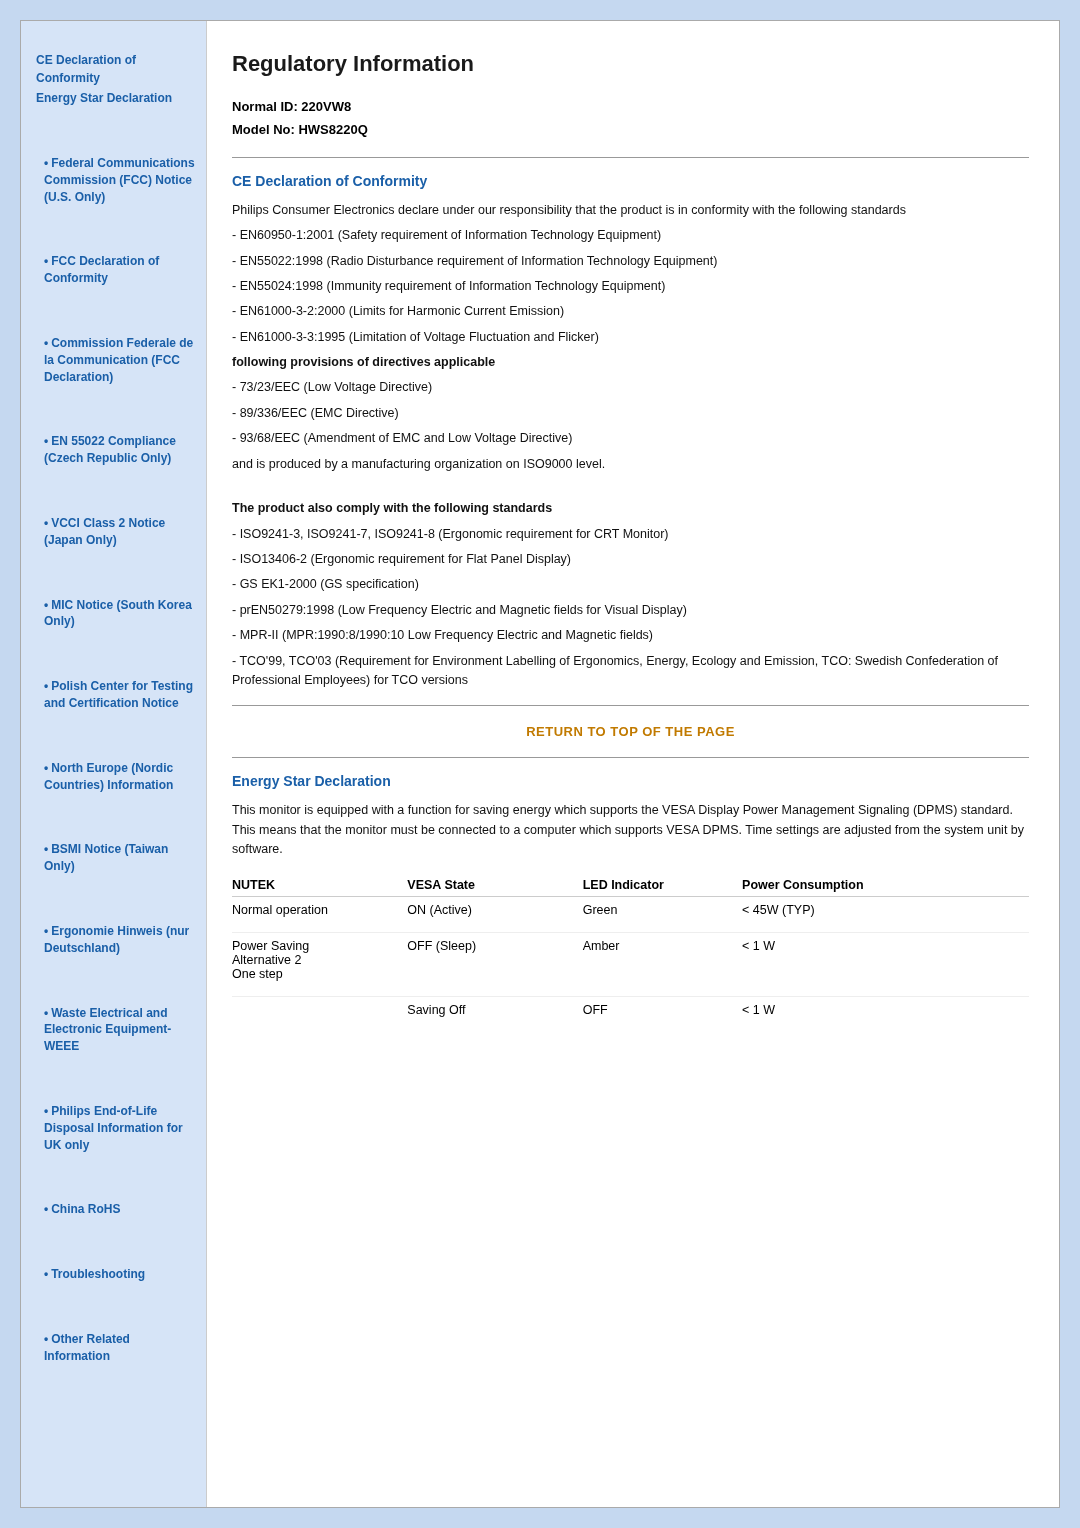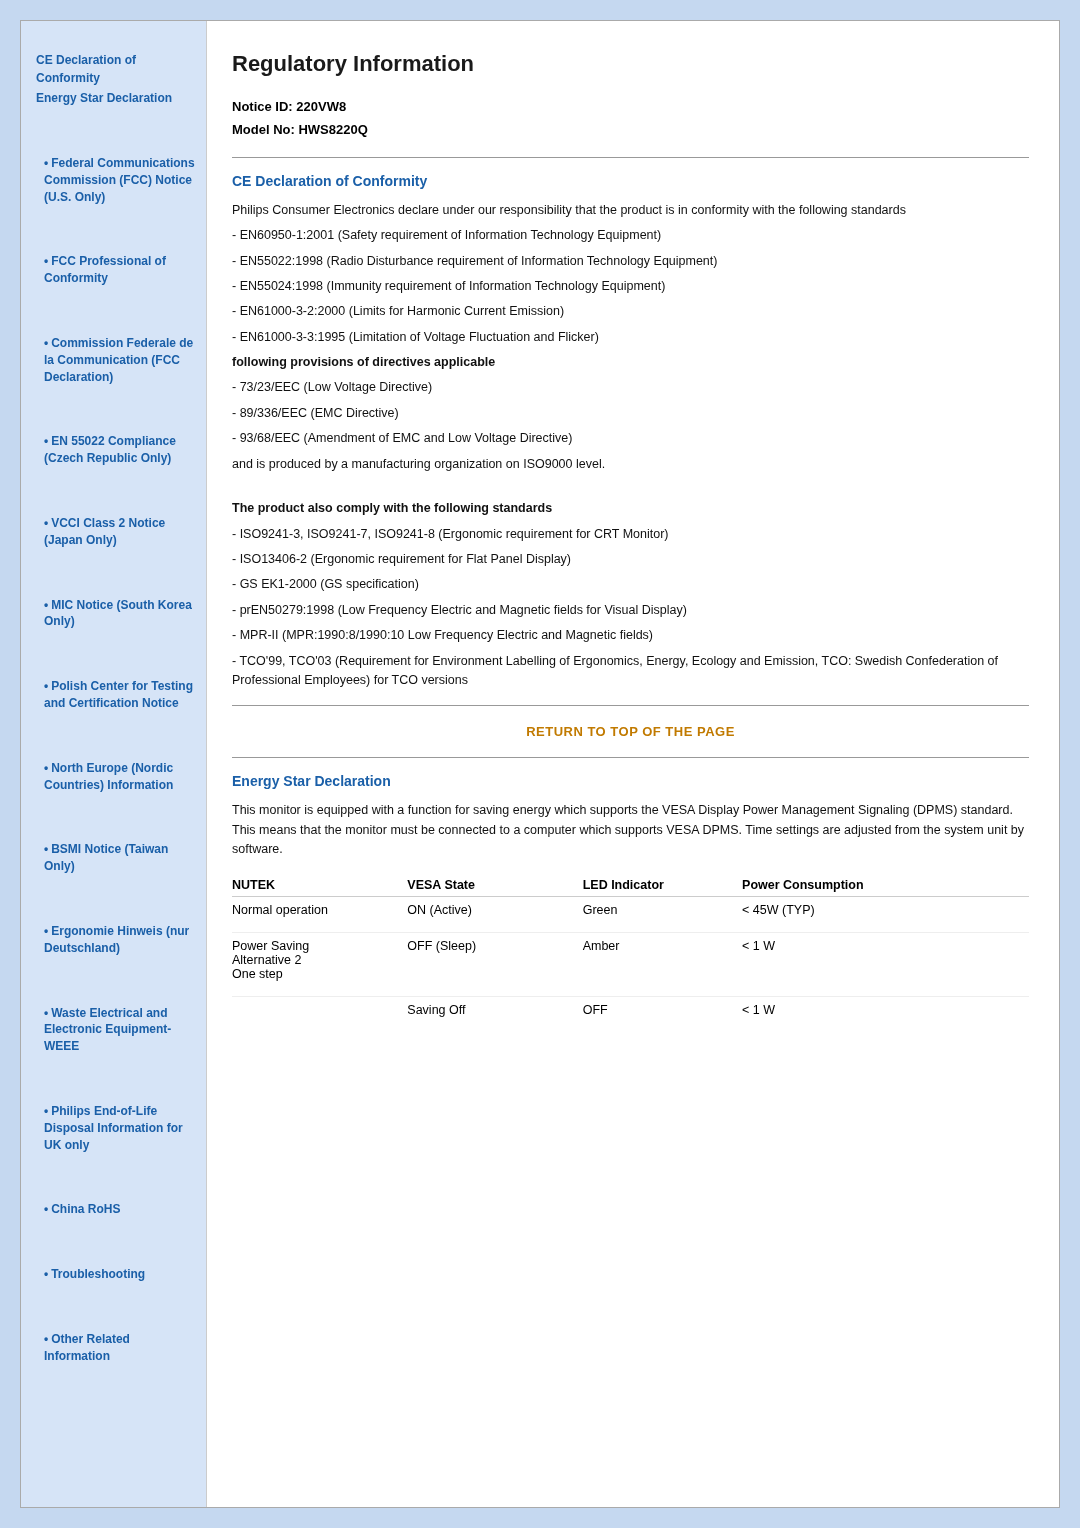--- a/index.html
+++ b/index.html
@@ -153,7 +153,7 @@
     <h1 class="page-title">Regulatory Information</h1>
 
     <div class="model-info">
-      <div>Notice ID: 220VW8</div>
+      <div>Normal ID: 220VW8</div>
       <div>Model No: HWS8220Q</div>
     </div>
 

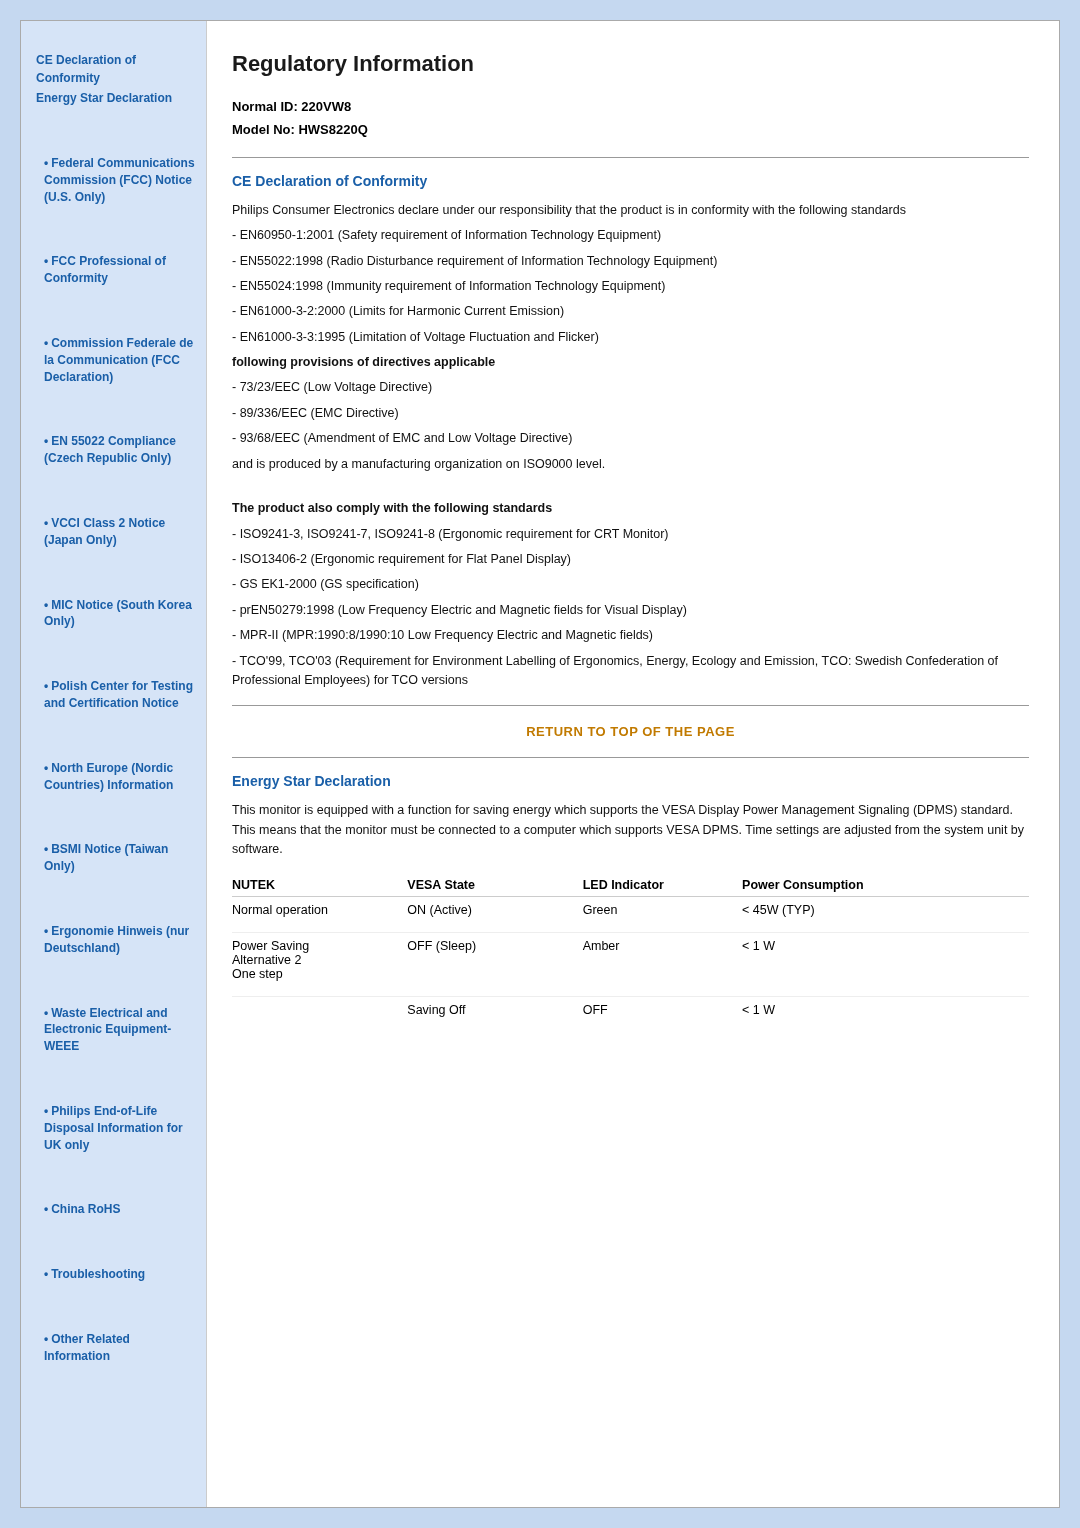--- a/index.html
+++ b/index.html
@@ -132,7 +132,7 @@
     <a class="sidebar-item">CE Declaration of Conformity</a>
     <a class="sidebar-item">Energy Star Declaration</a>
     <a class="sidebar-bullet">Federal Communications Commission (FCC) Notice (U.S. Only)</a>
-    <a class="sidebar-bullet">FCC Professional of Conformity</a>
+    <a class="sidebar-bullet">FCC Declaration of Conformity</a>
     <a class="sidebar-bullet">Commission Federale de la Communication (FCC Declaration)</a>
     <a class="sidebar-bullet">EN 55022 Compliance (Czech Republic Only)</a>
     <a class="sidebar-bullet">VCCI Class 2 Notice (Japan Only)</a>

